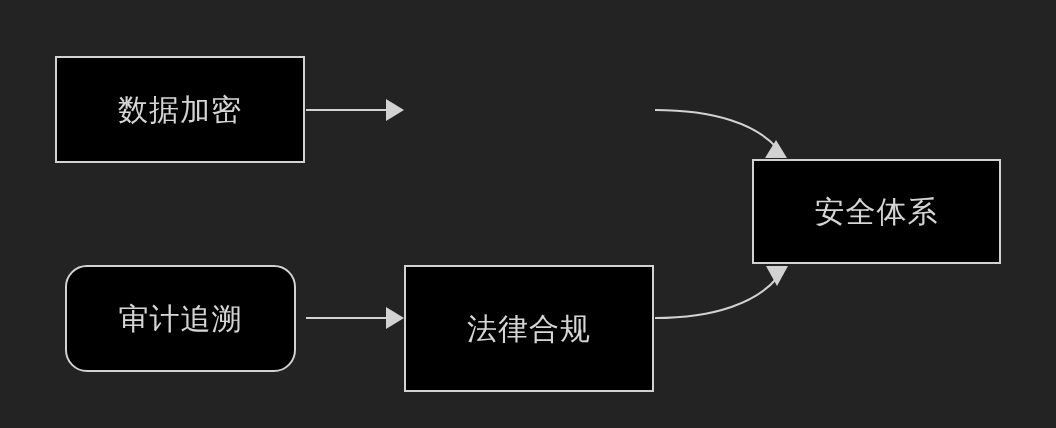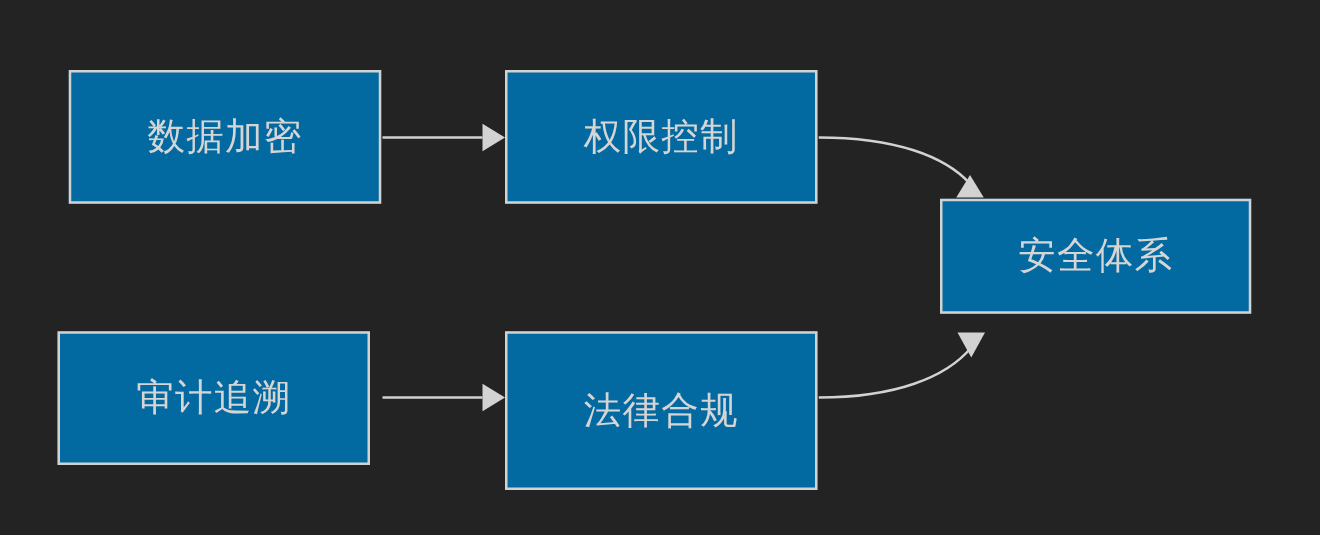--- a/index.html
+++ b/index.html
@@ -18,7 +18,7 @@
   .node {
     position: absolute;
     box-sizing: border-box;
-    background: #0369a1;
+    background: #000000;
     border: 2px solid #d2d2d2;
     display: flex;
     align-items: center;

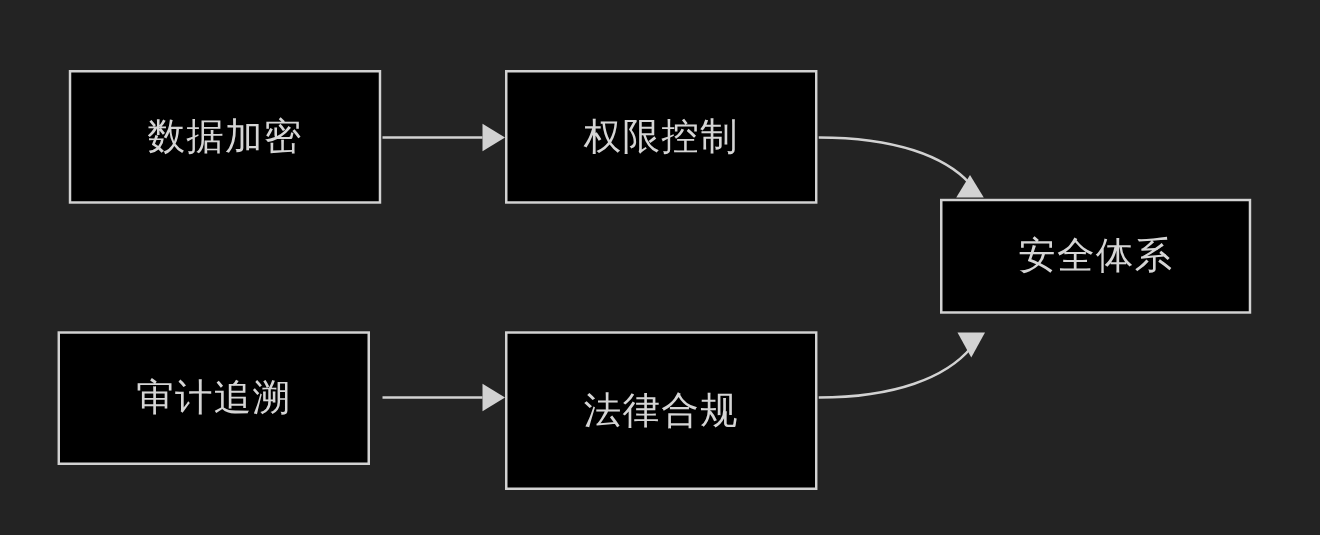--- a/index.html
+++ b/index.html
@@ -82,9 +82,6 @@
     <span class="node-label">数据加密</span>
   </div>
 
-  <div class="node" style="left:404px; top:56px; width:250px; height:107px;">
-    <span class="node-label">权限控制</span>
-  </div>
 
   <div class="node" style="left:46px; top:265px; width:250px; height:107px;">
     <span class="node-label">审计追溯</span>

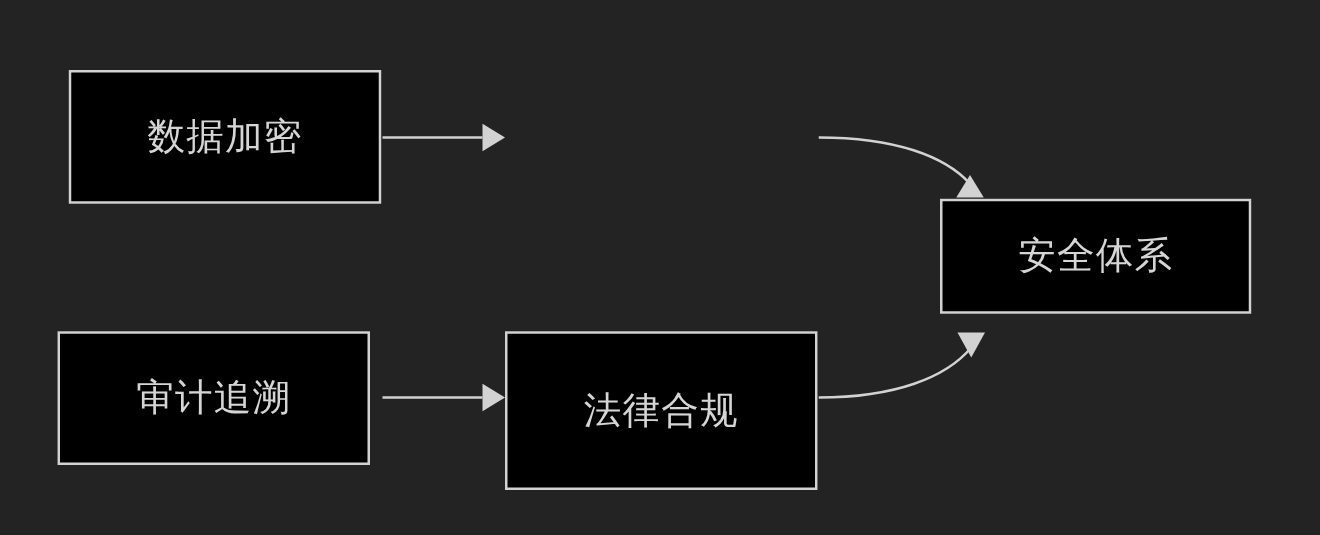--- a/index.html
+++ b/index.html
@@ -91,7 +91,7 @@
     <span class="node-label">法律合规</span>
   </div>
 
-  <div class="node" style="left:752px; top:159px; width:249px; height:92px;">
+  <div class="node" style="left:752px; top:159px; width:249px; height:105px;">
     <span class="node-label">安全体系</span>
   </div>
 

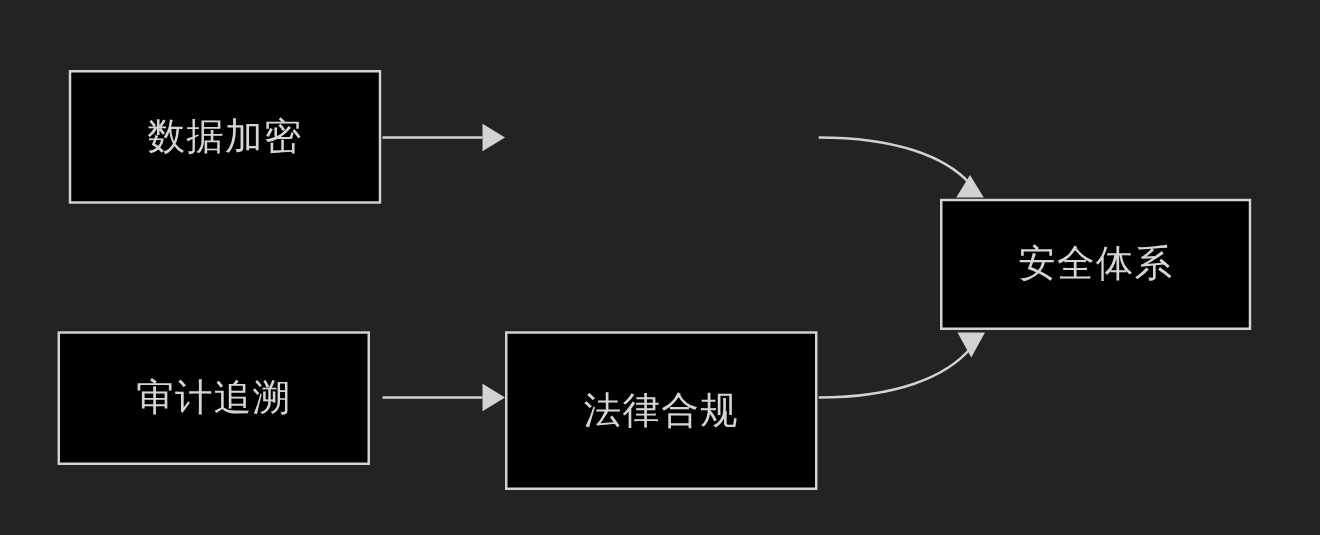--- a/index.html
+++ b/index.html
@@ -83,7 +83,7 @@
   </div>
 
 
-  <div class="node" style="left:46px; top:265px; width:250px; height:107px;">
+  <div class="node" style="left:65px; top:265px; width:231px; height:107px;border-radius:22px;">
     <span class="node-label">审计追溯</span>
   </div>
 

